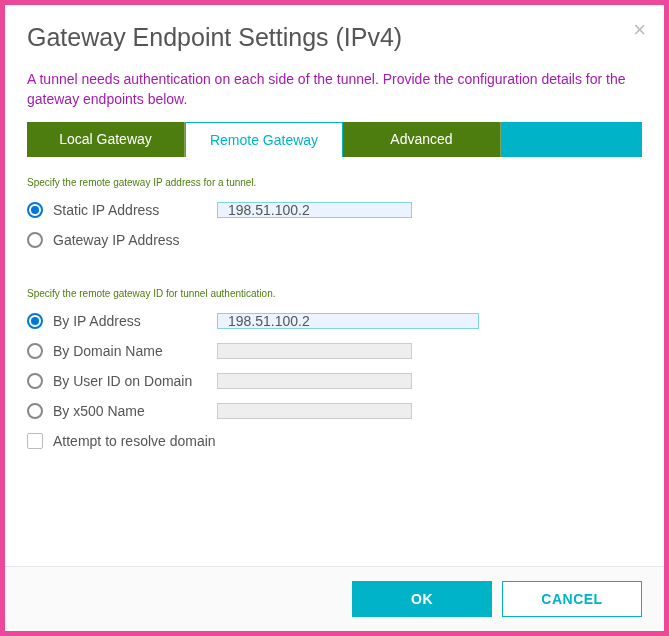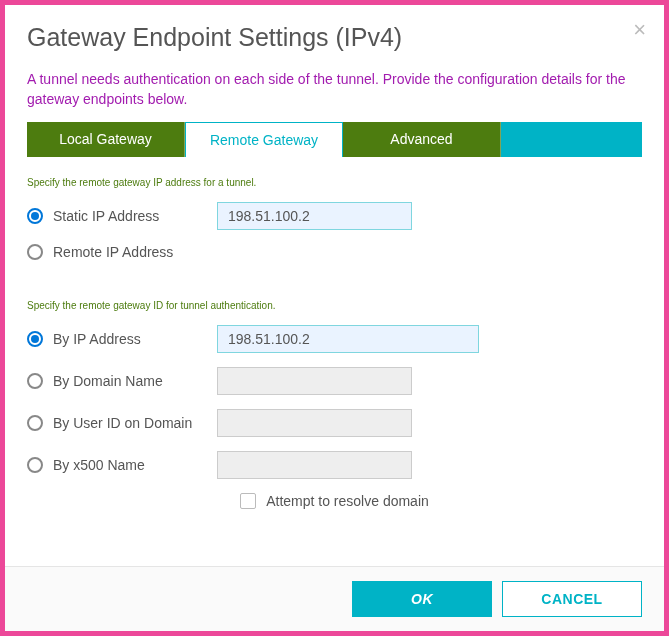--- a/index.html
+++ b/index.html
@@ -112,7 +112,7 @@
       color: #555;
     }
     .text-input {
-      height: 28px;
+      height: 16px;
       padding: 4px 10px;
       font-size: 14px;
       color: #555;

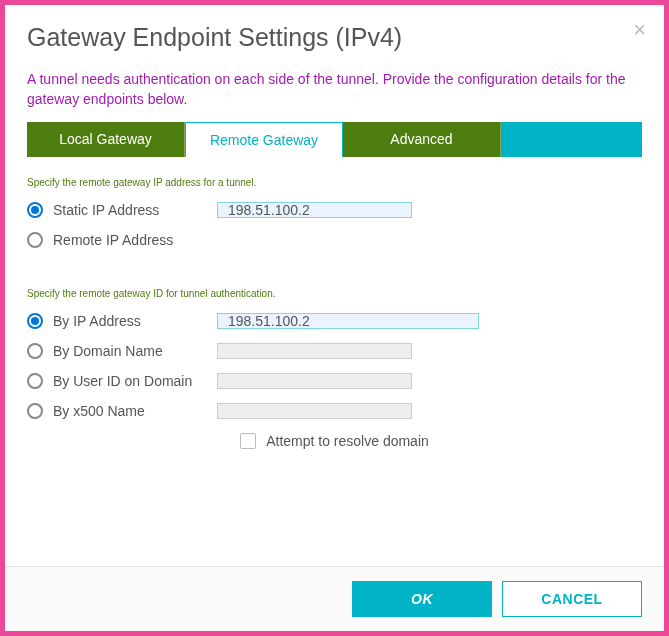--- a/index.html
+++ b/index.html
@@ -213,7 +213,7 @@
     <div class="field-row">
       <div class="radio-wrap">
         <div class="radio"></div>
-        <div class="radio-label">Remote IP Address</div>
+        <div class="radio-label">Gateway IP Address</div>
       </div>
     </div>
 

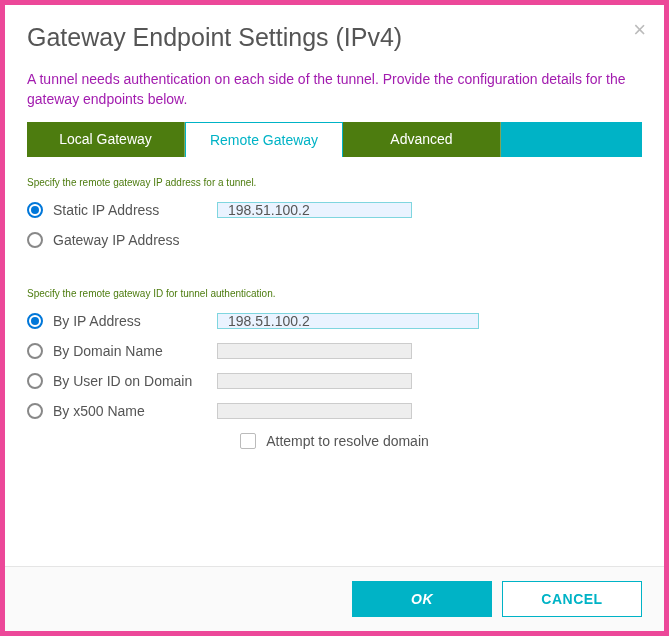--- a/index.html
+++ b/index.html
@@ -135,7 +135,6 @@
       display: flex;
       align-items: center;
       margin-top: 4px;
-      justify-content: center;
     }
     .checkbox {
       width: 16px;

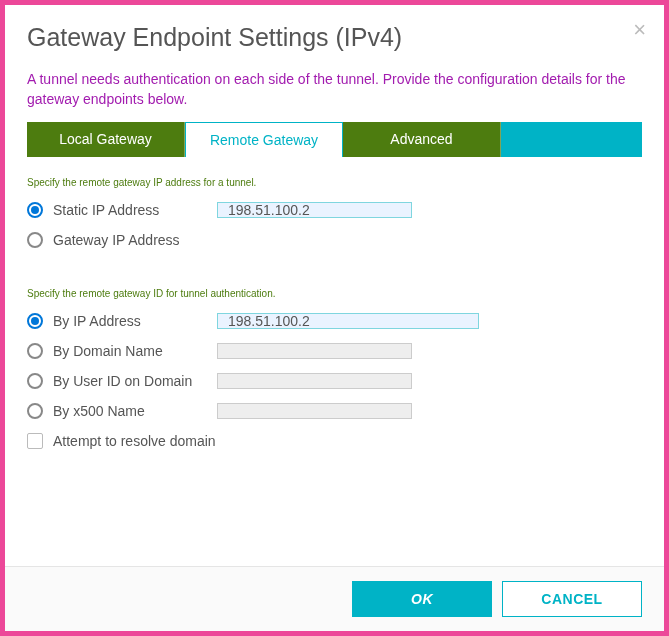--- a/index.html
+++ b/index.html
@@ -170,7 +170,6 @@
     .btn-primary {
       background: #00b3c6;
       color: #fff;
-      font-style: italic;
     }
     .btn-secondary {
       background: #fff;

